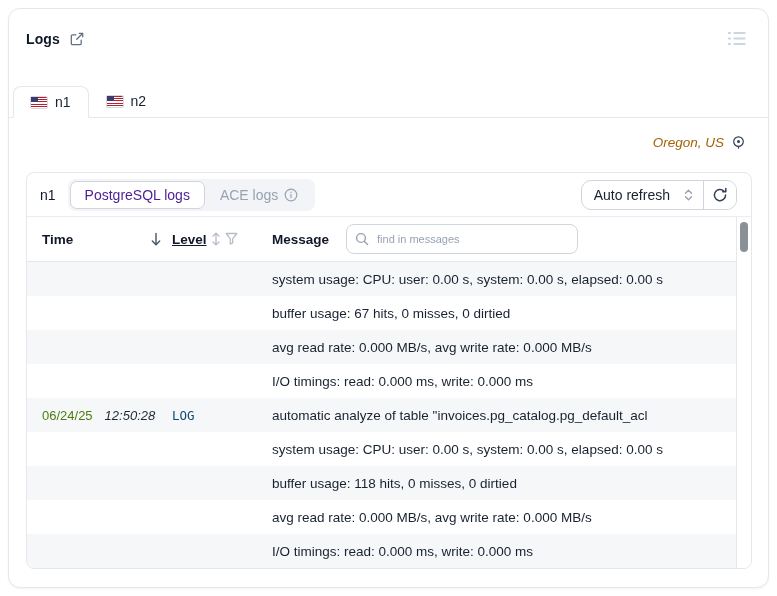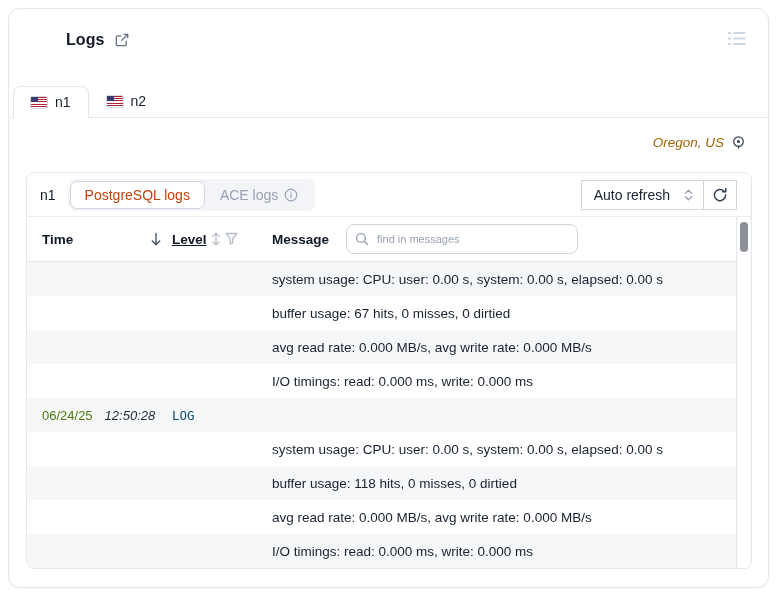--- a/index.html
+++ b/index.html
@@ -14,7 +14,7 @@
   .card-header { display:flex; justify-content:space-between; align-items:flex-start;
     padding:22px 22px 0 17px; height:46px; }
   .title-wrap { display:flex; align-items:center; gap:9px; }
-  .page-title { font-size:16px; font-weight:700; color:#101828; letter-spacing:.1px;margin-left:40px; }
+  .page-title { font-size:14px; font-weight:700; color:#101828; letter-spacing:.1px; }
   .icon-btn { display:inline-flex; align-items:center; justify-content:center; cursor:pointer; }
 
   

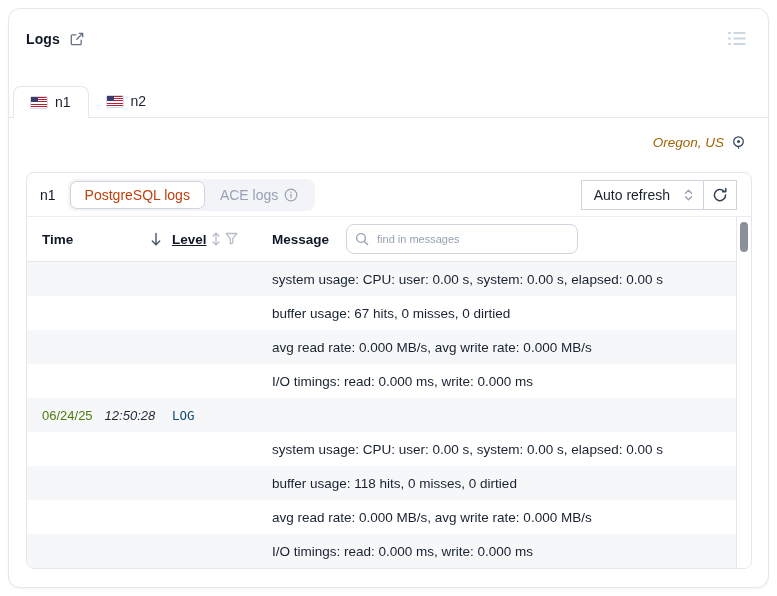--- a/index.html
+++ b/index.html
@@ -46,7 +46,7 @@
   .seg-btn { display:flex; align-items:center; gap:6px; border:1px solid transparent;
     background:transparent; border-radius:7px; padding:5px 14px; font-size:14px;
     color:#98a2b3; font-family:inherit; cursor:pointer; }
-  .seg-btn.active { background:#fff; border:1px solid #d0d5dd; color:#c2410c; }
+  .seg-btn.active { background:#fff; border:1px solid #d0d5dd; color:#4c1d95; }
   .toolbar-spacer { flex:1; }
   .refresh-group { display:flex; align-items:stretch; height:30px;
     border:1px solid #d0d5dd; border-radius:0; overflow:hidden; }

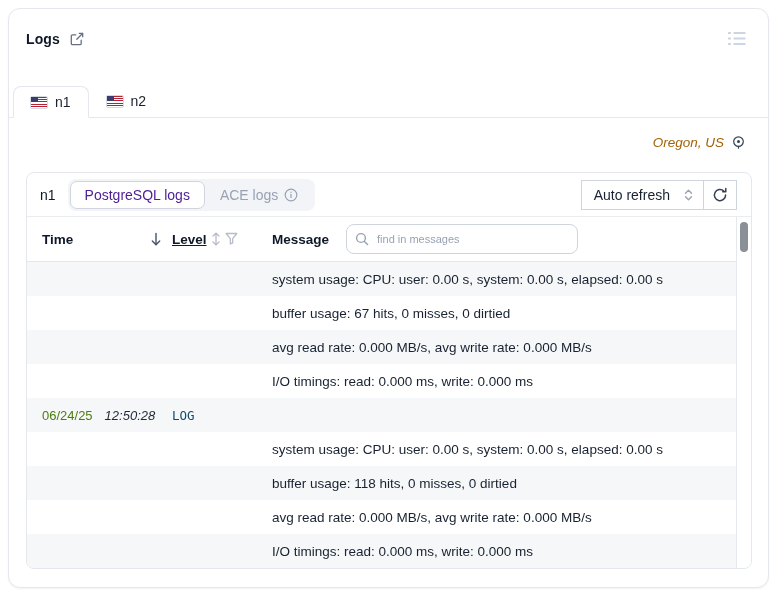--- a/index.html
+++ b/index.html
@@ -49,7 +49,7 @@
   .seg-btn.active { background:#fff; border:1px solid #d0d5dd; color:#4c1d95; }
   .toolbar-spacer { flex:1; }
   .refresh-group { display:flex; align-items:stretch; height:30px;
-    border:1px solid #d0d5dd; border-radius:0; overflow:hidden; }
+    border:1px solid #d0d5dd; border-radius:10px; overflow:hidden; }
   .select { display:flex; align-items:center; gap:14px; padding:0 10px 0 12px;
     font-size:14px; color:#182230; cursor:pointer; }
   .group-divider { width:1px; background:#d0d5dd; }

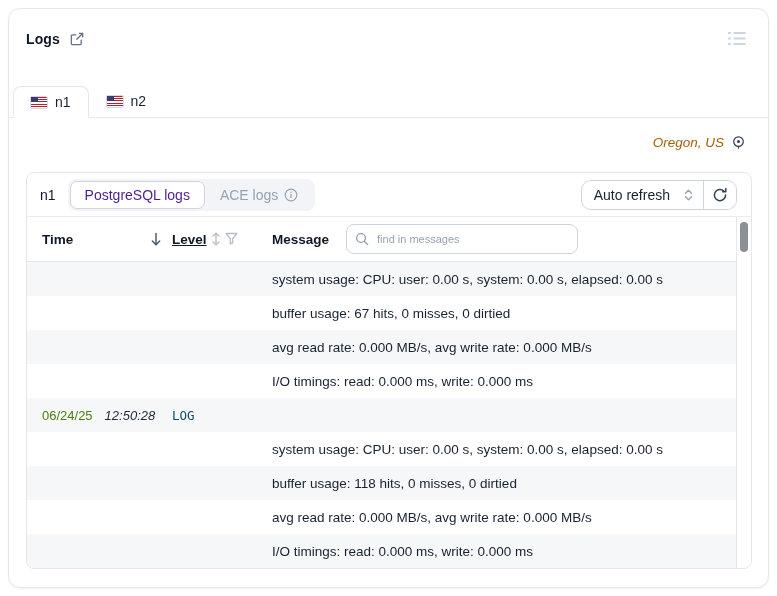--- a/index.html
+++ b/index.html
@@ -230,6 +230,7 @@
           <div class="row">
             <div class="c-time"><span class="date">06/24/25</span><span class="time">12:50:28</span></div>
             <div class="c-level">LOG</div>
+            <div class="c-msg">automatic analyze of table "invoices.pg_catalog.pg_default_acl</div>
           </div>
           <div class="row">
             <div class="c-time"><span class="date"></span><span class="time"></span></div>

